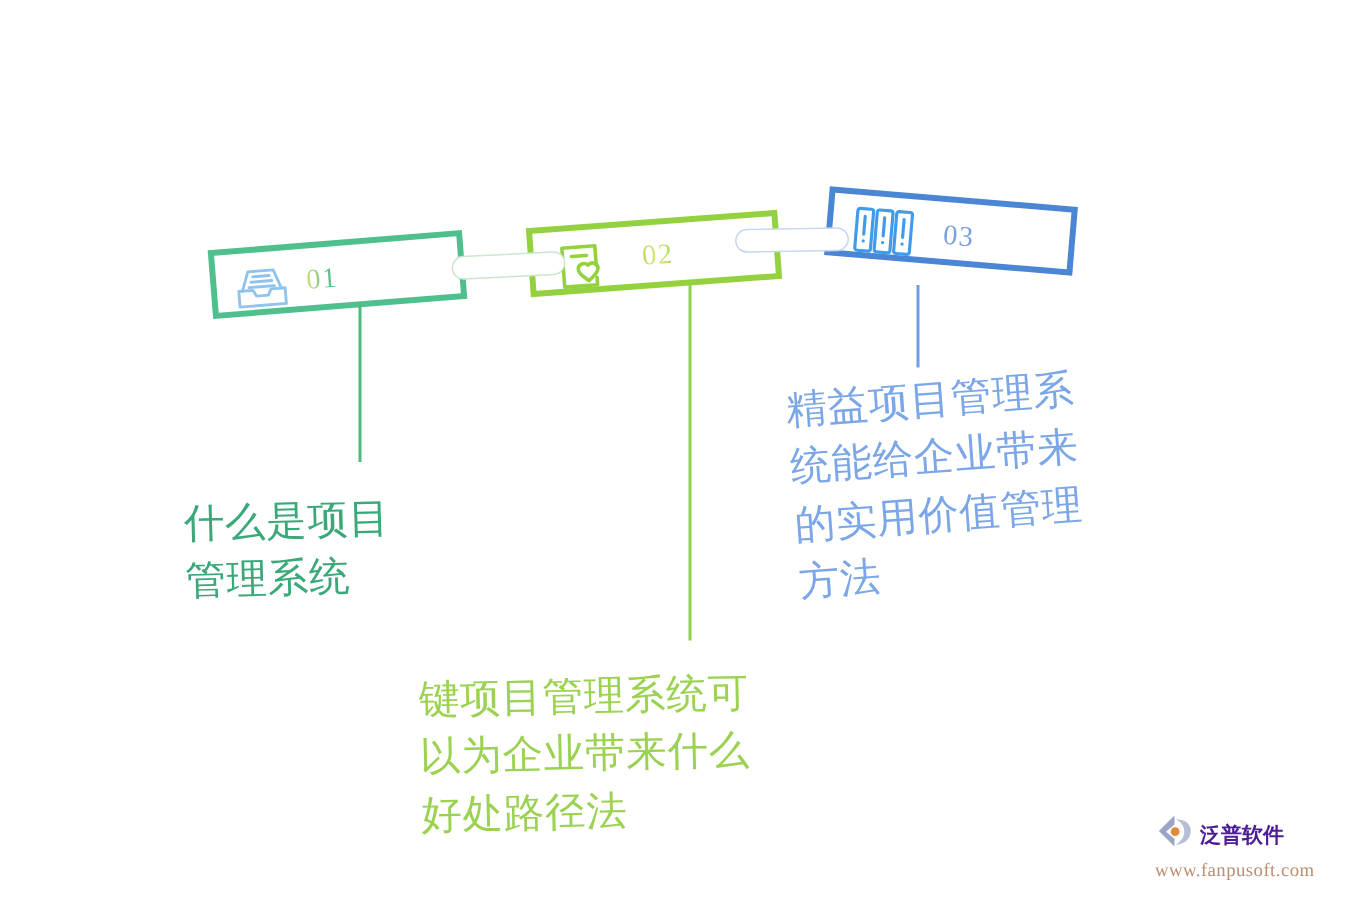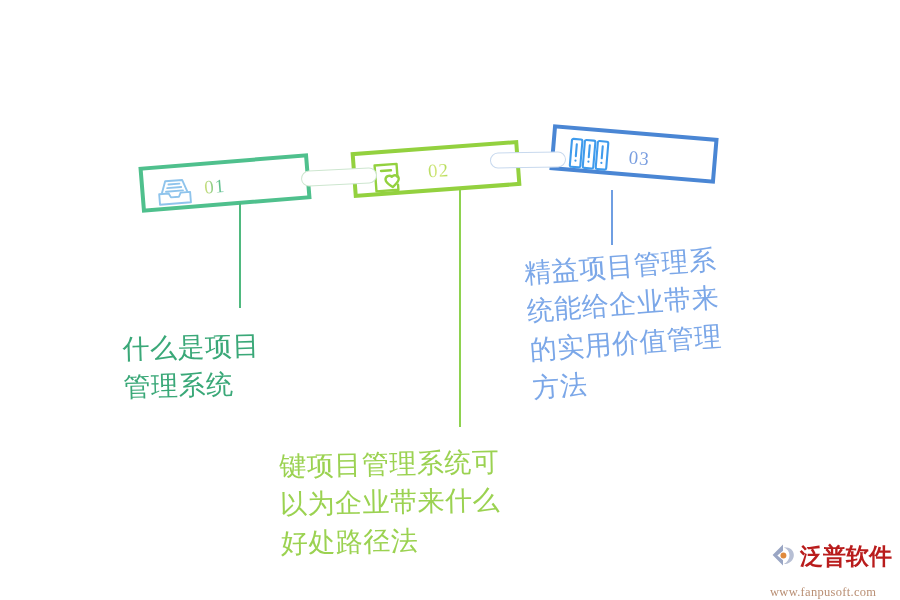--- a/index.html
+++ b/index.html
@@ -154,9 +154,9 @@
   }
   #logo-name {
     font-family: "Liberation Sans", "DejaVu Sans", sans-serif;
-    font-size: 23px;
+    font-size: 14px;
     font-weight: bold;
-    color: #b91c1c;
+    color: #4c1d95;
     letter-spacing: 0px;
   }
   #logo-url {

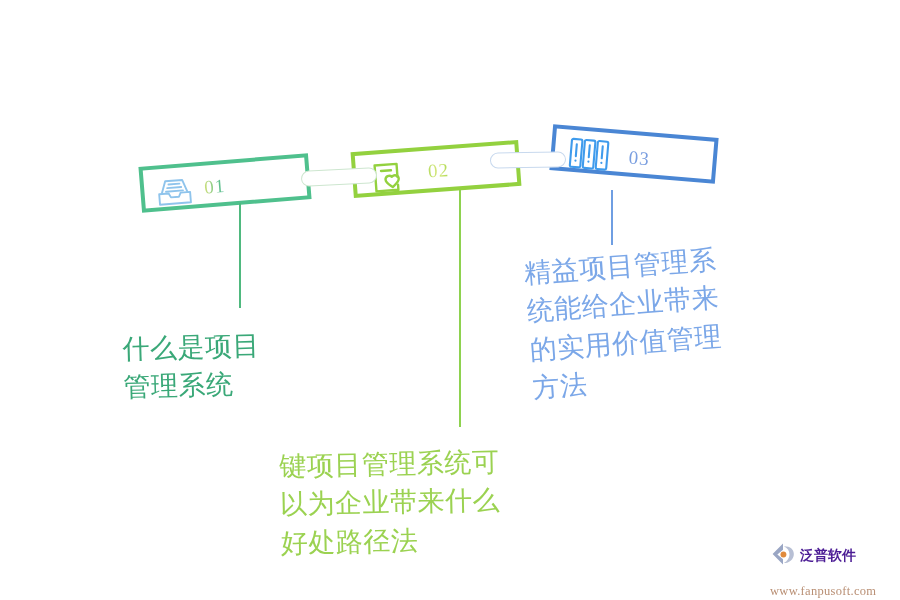--- a/index.html
+++ b/index.html
@@ -164,7 +164,7 @@
     font-size: 12.5px;
     color: #b98f74;
     letter-spacing: 0.3px;
-    margin-top: 13px;
+    margin-top: 1px;
   }
 </style>
 </head>

